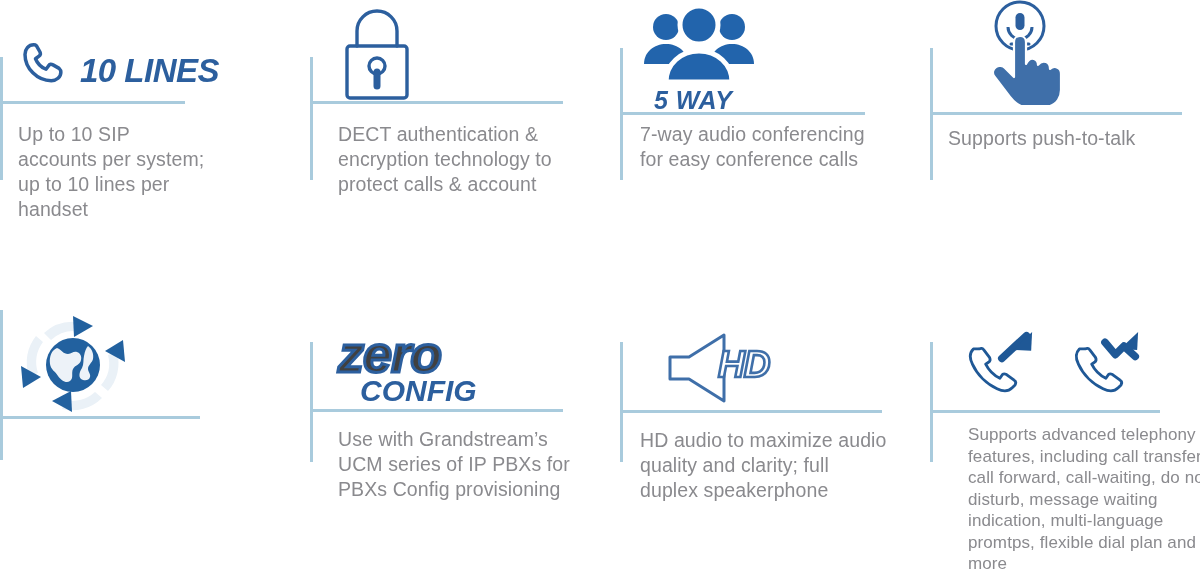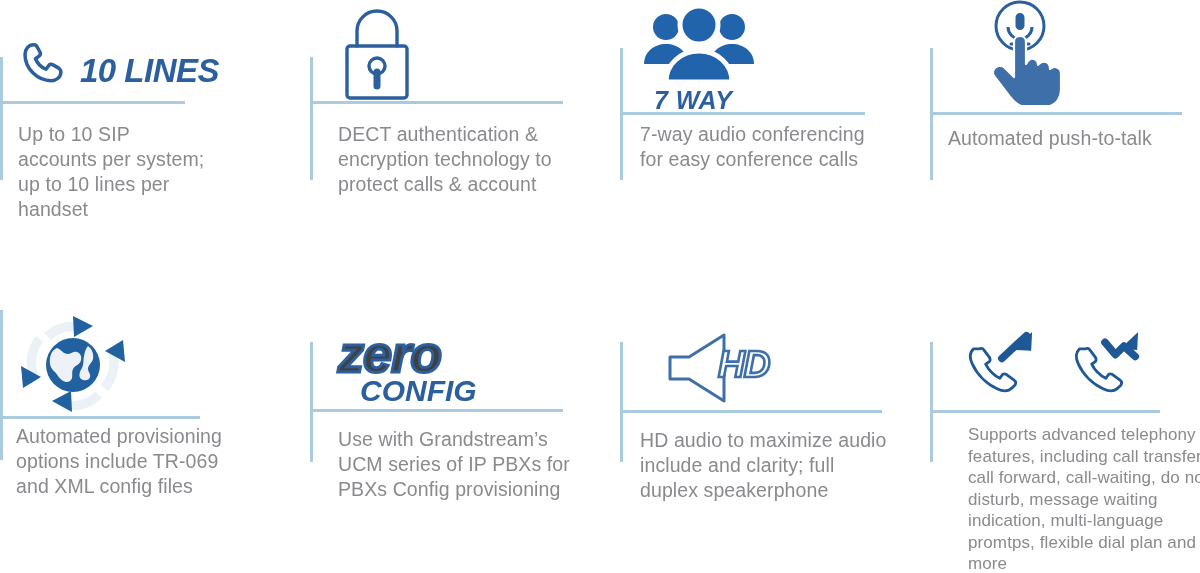--- a/index.html
+++ b/index.html
@@ -162,7 +162,7 @@
             <path d="M26 80c0-18 15-31 33-31s33 13 33 31z" fill="#2264ac" stroke="#ffffff" stroke-width="5"></path>
           </svg>
         </span>
-        <span class="wordmark" style="font-size:25px; margin-top:-2px; margin-left:14px; letter-spacing:0.5px;">7 WAY</span>
+        <span class="wordmark" style="font-size:25px; margin-top:-2px; margin-left:14px; letter-spacing:0.5px;">5 WAY</span>
       </div>
       <div class="desc">7-way audio conferencing for easy conference calls</div>
     </div>

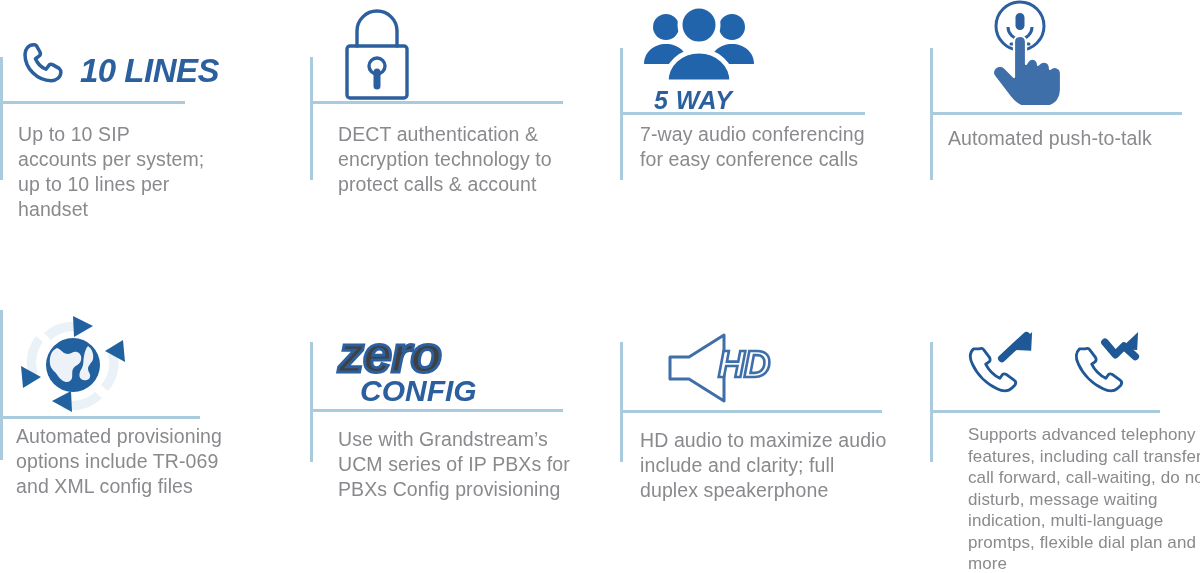--- a/index.html
+++ b/index.html
@@ -181,7 +181,7 @@
           </svg>
         </span>
       </div>
-      <div class="desc">Automated push-to-talk</div>
+      <div class="desc">Supports push-to-talk</div>
     </div>
 
     <div class="card c5 row2">

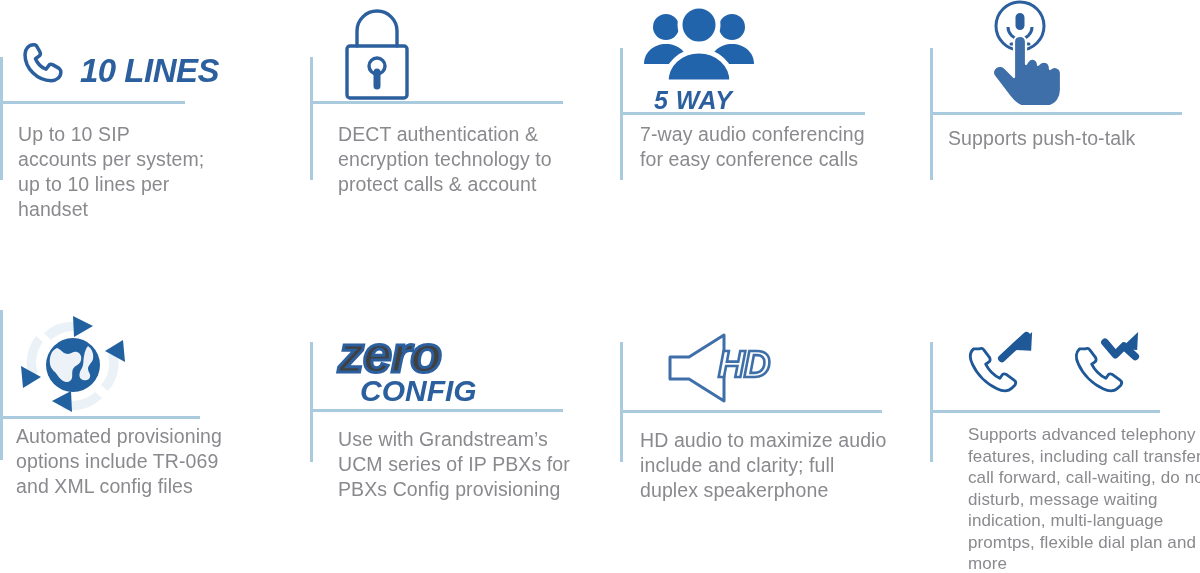--- a/index.html
+++ b/index.html
@@ -204,7 +204,6 @@
           </svg>
         </span>
       </div>
-      <div class="desc" style="top:124px; left:16px; width:215px;">Automated provisioning options include TR-069 and XML config files</div>
     </div>
 
     <div class="card c6 row2">

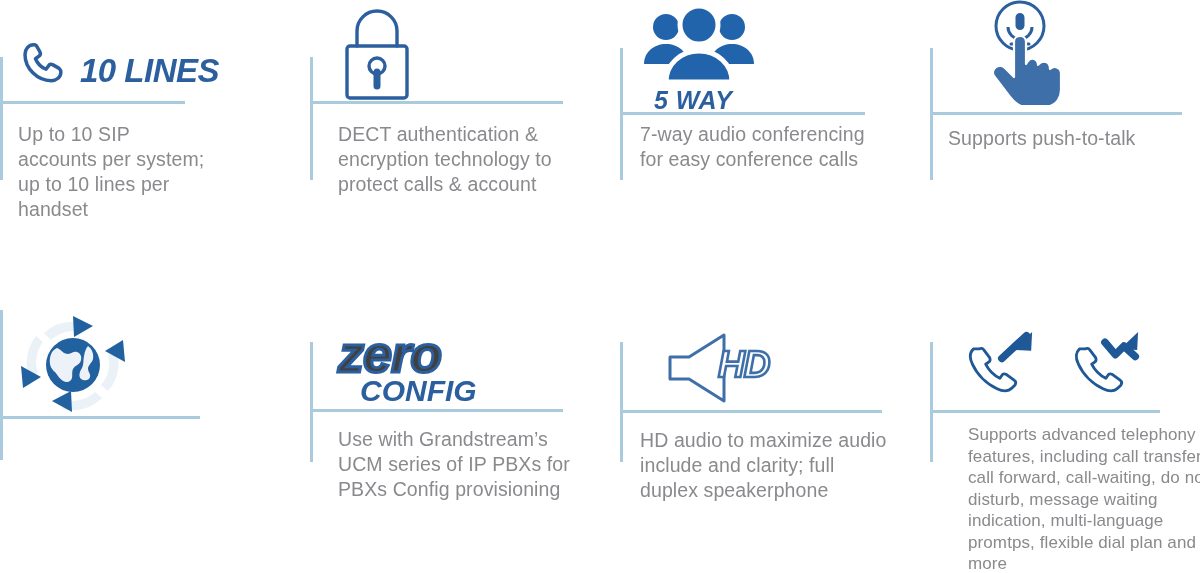--- a/index.html
+++ b/index.html
@@ -229,7 +229,7 @@
           <span class="wordmark" style="position:absolute; left:56px; top:16px; font-size:37px; line-height:1; color:#ffffff; -webkit-text-stroke:2.6px #3f6fa9; letter-spacing:-1px;">HD</span>
         </span>
       </div>
-      <div class="desc">HD audio to maximize audio include and clarity; full duplex speakerphone</div>
+      <div class="desc">HD audio to maximize audio quality and clarity; full duplex speakerphone</div>
     </div>
 
     <div class="card c8 row2">

